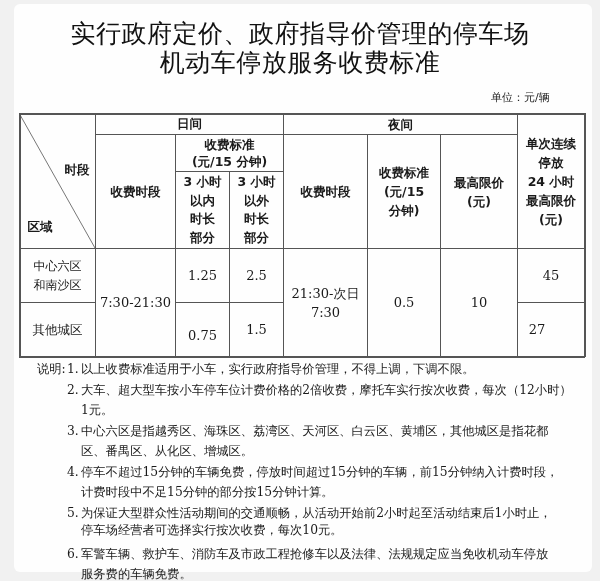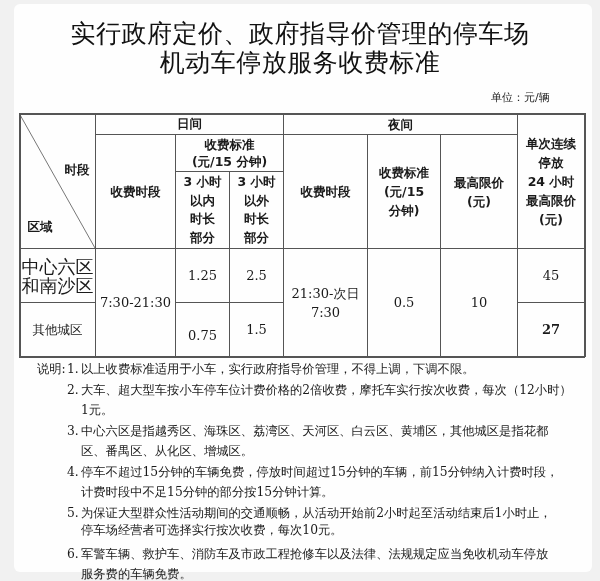--- a/index.html
+++ b/index.html
@@ -86,7 +86,7 @@
 最高限价
 (元)</div>
 
-  <div class="cell" style="left:1px;top:136px;width:75px;height:53px;white-space:pre-line;line-height:19px;font-family:'DejaVu Sans',sans-serif;font-size:18px;">中心六区
+  <div class="cell" style="left:1px;top:136px;width:75px;height:53px;white-space:pre-line;line-height:19px;font-family:'DejaVu Sans',sans-serif;font-size:12px;">中心六区
 和南沙区</div>
   <div class="cell" style="left:157px;top:136px;width:53px;height:53px;">1.25</div>
   <div class="cell" style="left:211px;top:136px;width:53px;height:53px;">2.5</div>

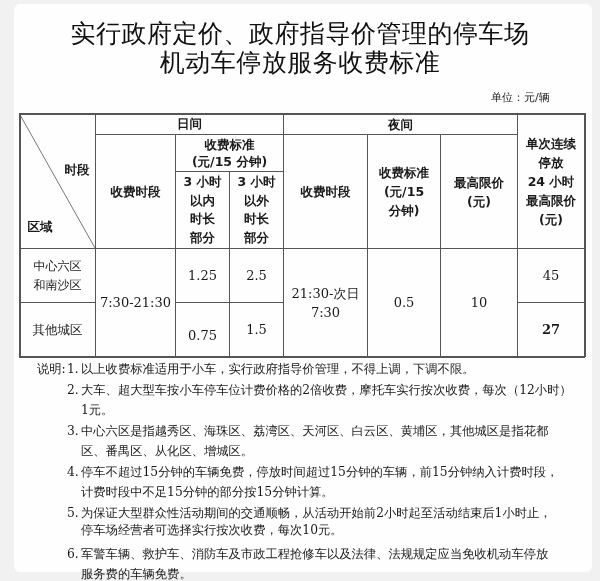--- a/index.html
+++ b/index.html
@@ -95,7 +95,7 @@
   <div class="cell" style="left:1px;top:190px;width:75px;height:53px;font-family:'DejaVu Sans',sans-serif;font-size:12.5px;">其他城区</div>
   <div class="cell" style="left:157px;top:196px;width:53px;height:53px;">0.75</div>
   <div class="cell" style="left:211px;top:190px;width:53px;height:53px;">1.5</div>
-  <div class="cell" style="left:499px;top:190px;width:66px;height:53px;font-weight:bold;">27</div>
+  <div class="cell" style="left:485px;top:190px;width:66px;height:53px;">27</div>
 
   <div class="cell" style="left:77px;top:136px;width:79px;height:107px;">7:30-21:30</div>
   <div class="cell" style="left:265px;top:136px;width:83px;height:107px;white-space:pre-line;line-height:19px;">21:30-次日

